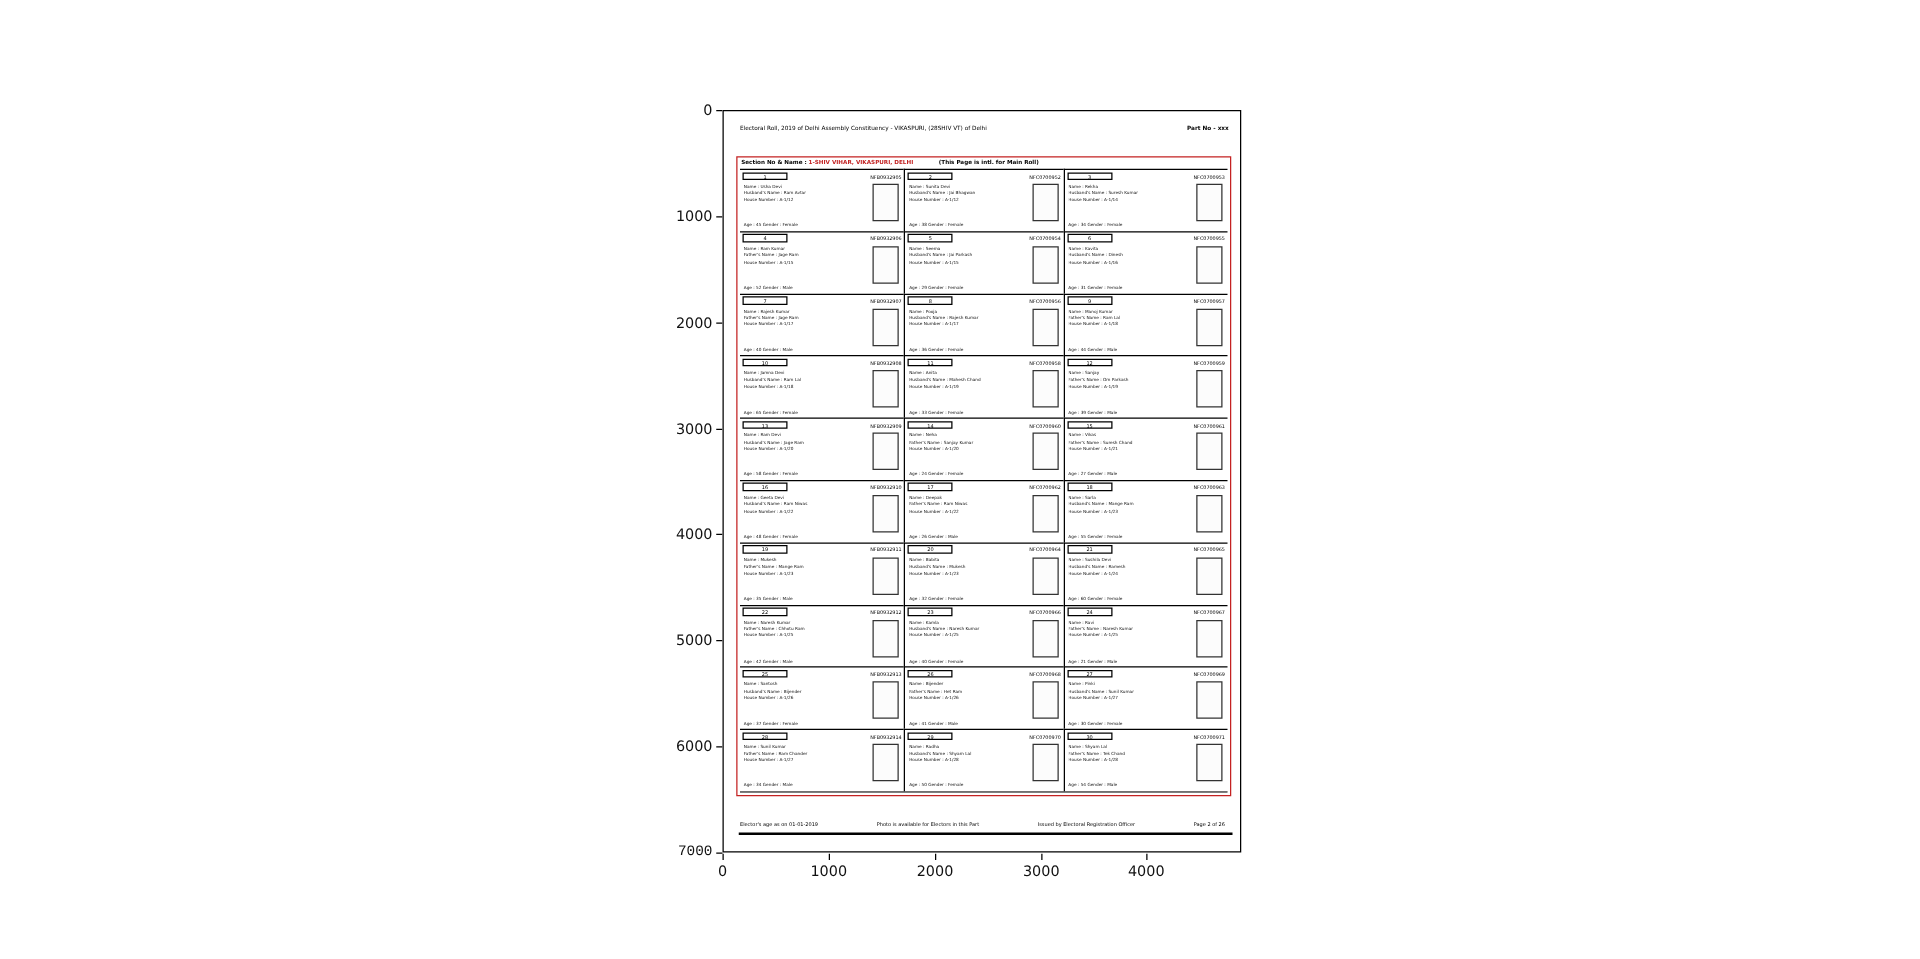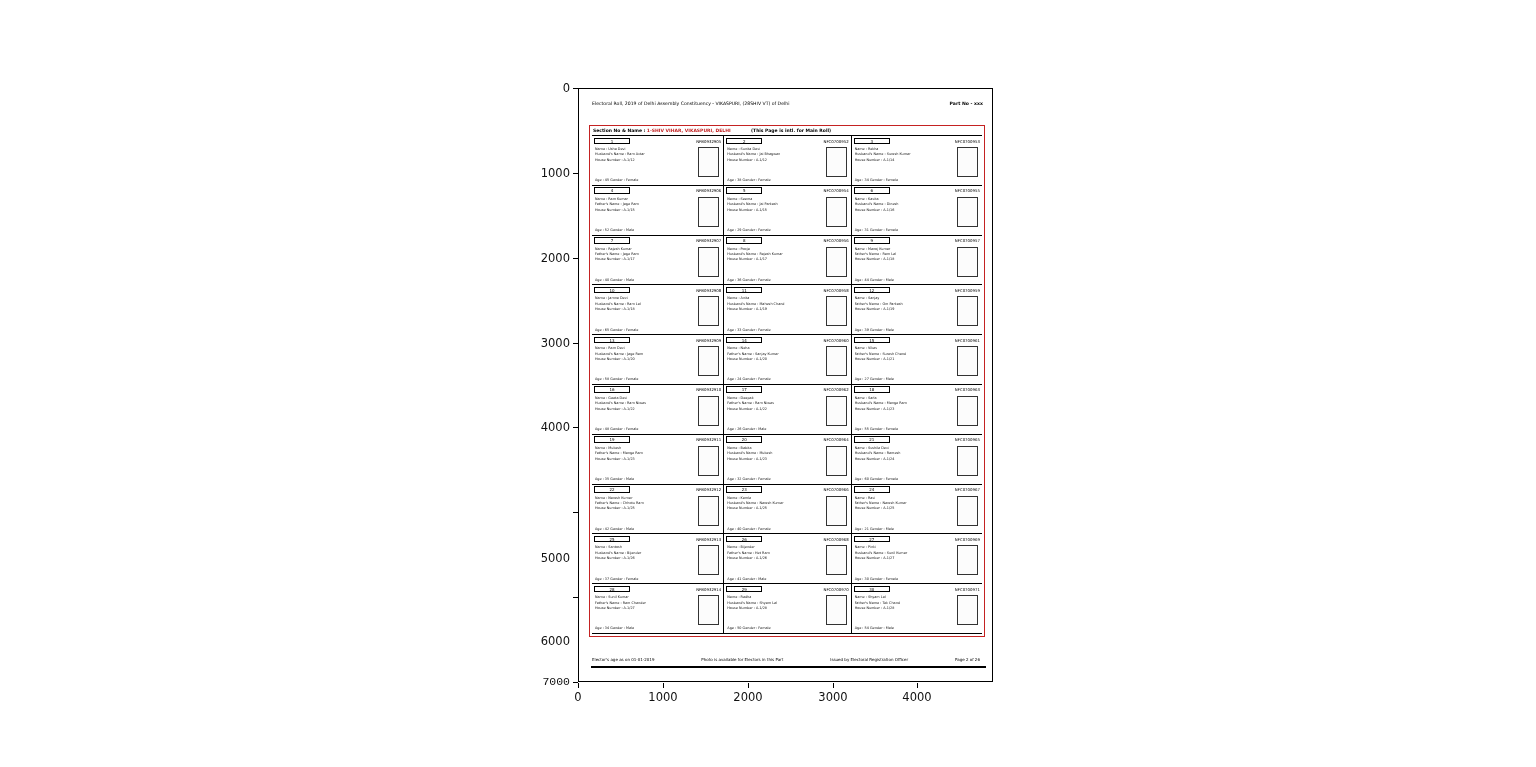--- a/index.html
+++ b/index.html
@@ -57,7 +57,7 @@
   <div class="ytick-label" style="left:532px;top:251px;">2000</div>
   <div class="ytick-label" style="left:532px;top:336px;">3000</div>
   <div class="ytick-label" style="left:532px;top:420px;">4000</div>
-  <div class="ytick-label" style="left:532px;top:505px;margin-top:46px;">5000</div>
+  <div class="ytick-label" style="left:532px;top:505px;">5000</div>
   <div class="ytick-label" style="left:532px;top:590px;margin-top:44px;">6000</div>
   <div class="ytick-label" style="left:532px;top:675px;font-family:Liberation Mono, monospace;">7000</div>
 

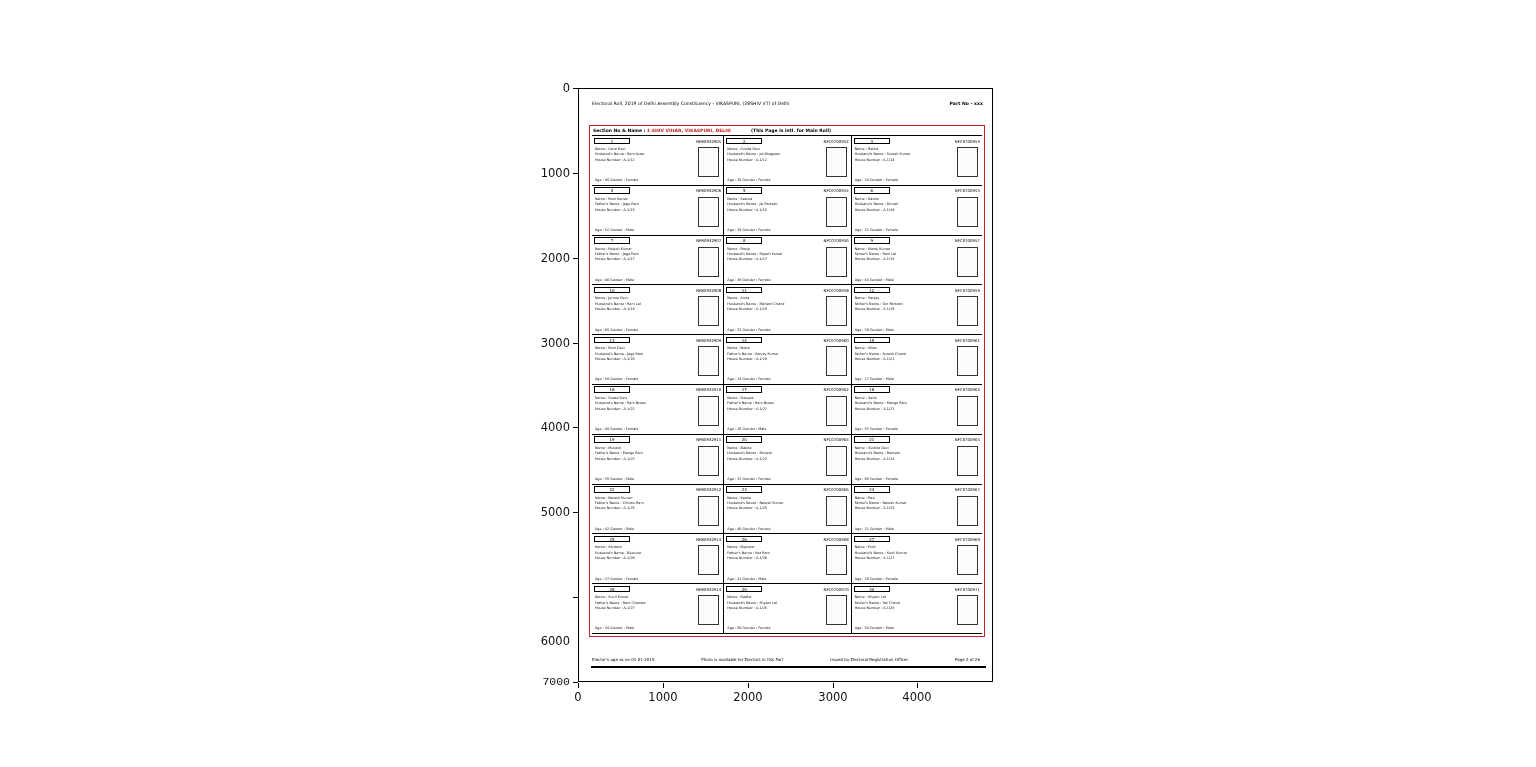--- a/index.html
+++ b/index.html
@@ -58,7 +58,7 @@
   <div class="ytick-label" style="left:532px;top:336px;">3000</div>
   <div class="ytick-label" style="left:532px;top:420px;">4000</div>
   <div class="ytick-label" style="left:532px;top:505px;">5000</div>
-  <div class="ytick-label" style="left:532px;top:590px;margin-top:44px;">6000</div>
+  <div class="ytick-label" style="left:532px;top:590px;">6000</div>
   <div class="ytick-label" style="left:532px;top:675px;font-family:Liberation Mono, monospace;">7000</div>
 
   <div class="tick-x" style="left:578px;top:683px;"></div>

